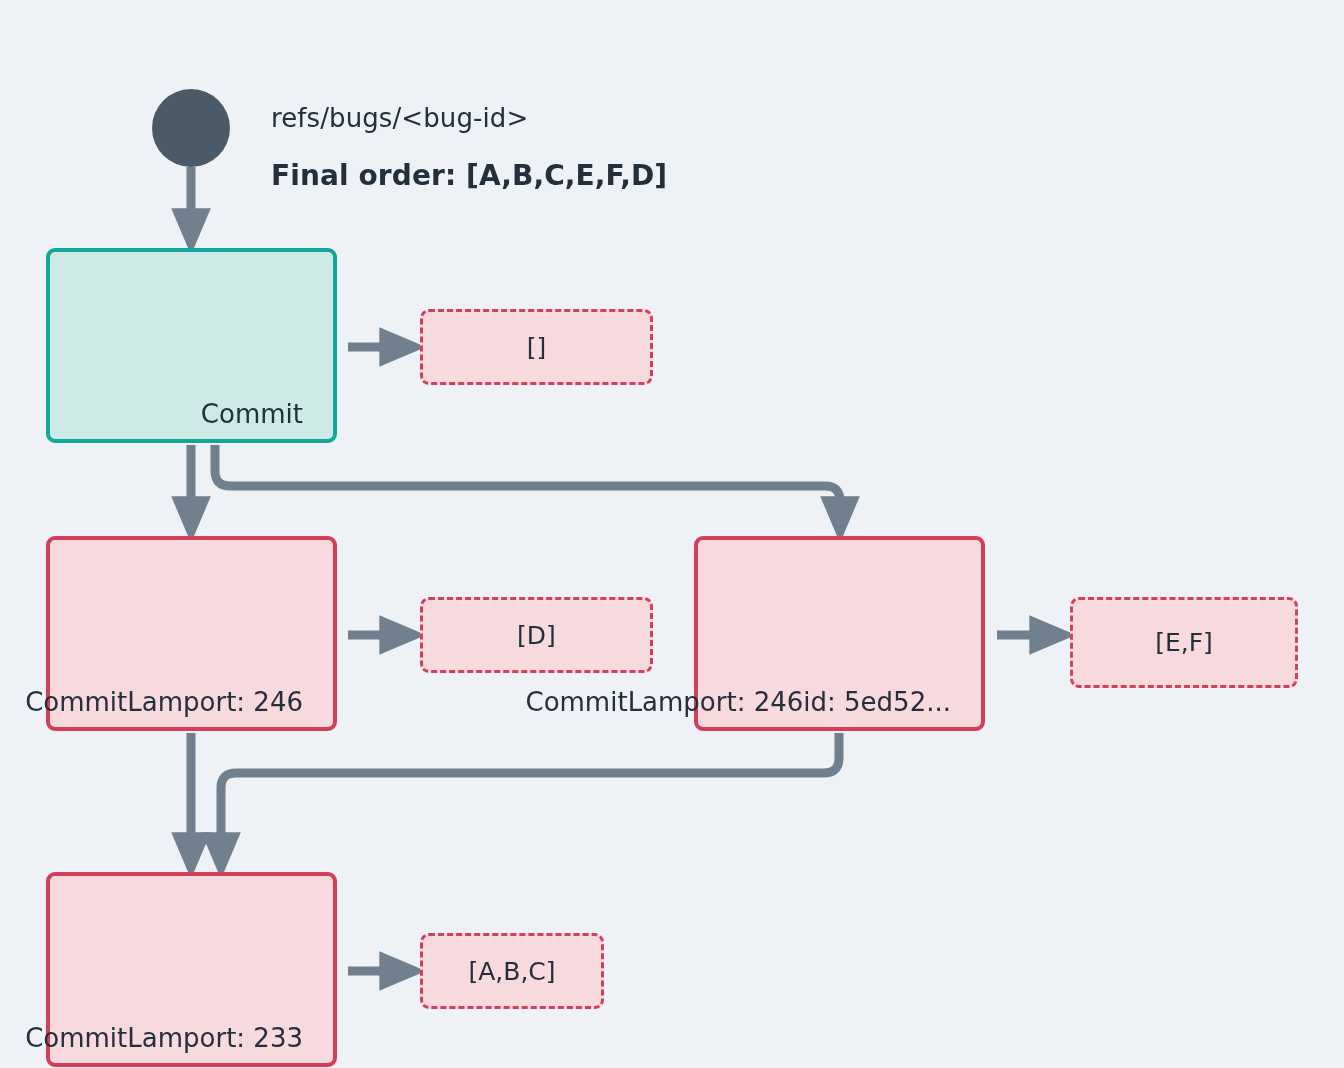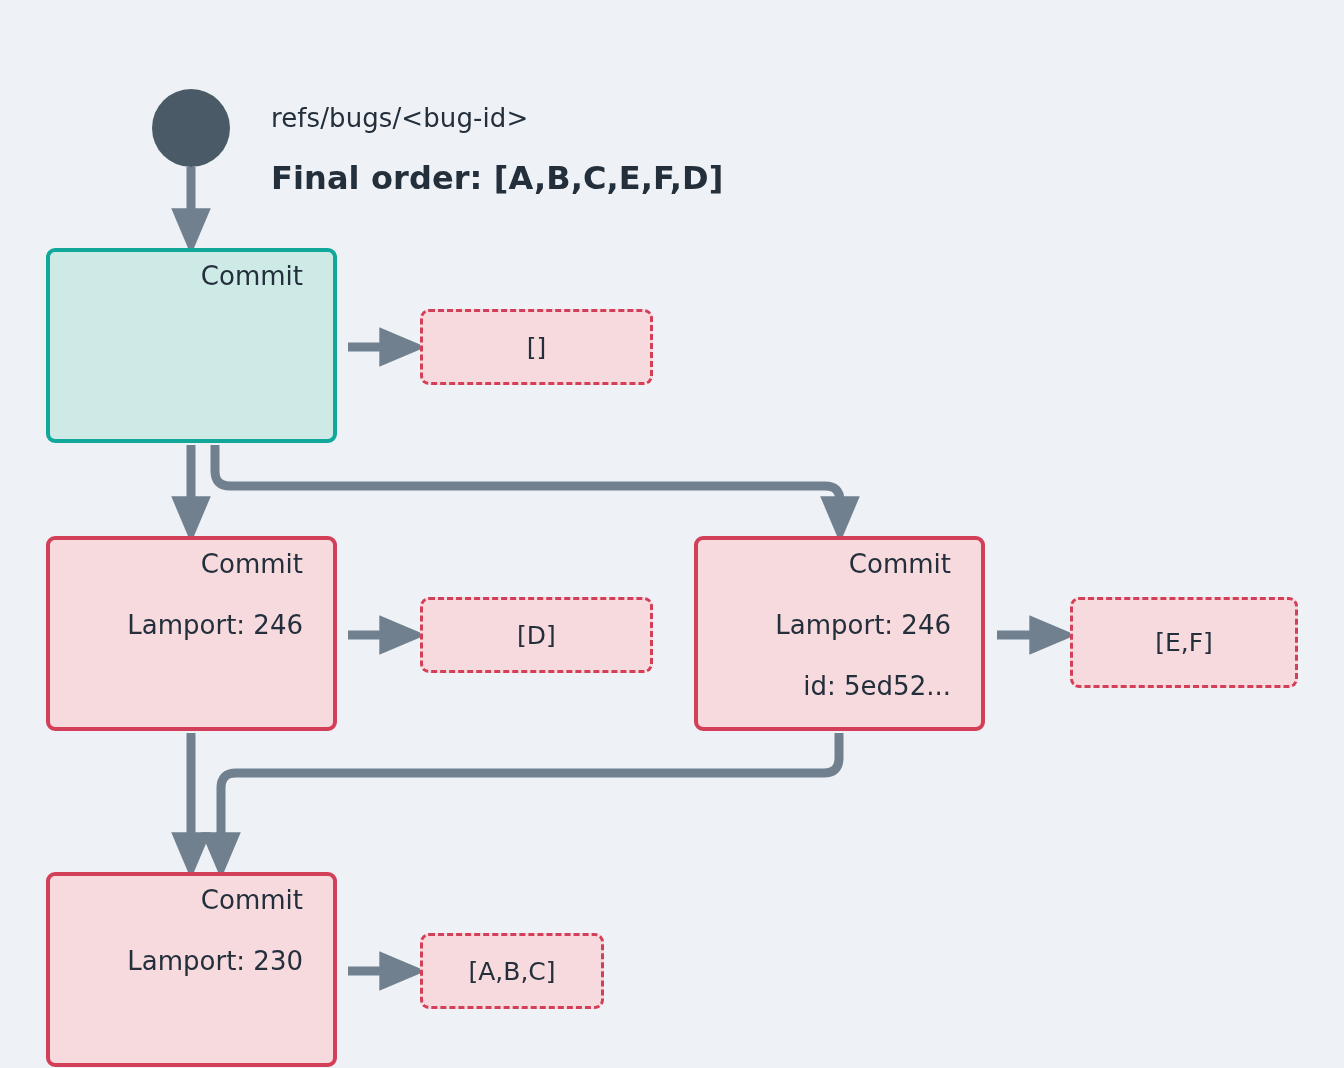--- a/index.html
+++ b/index.html
@@ -54,7 +54,7 @@
     position: absolute;
     left: 271px;
     top: 113px;
-    font-size: 32px;
+    font-size: 28px;
     font-weight: bold;
     color: #242f3c;
     letter-spacing: 0.1px;

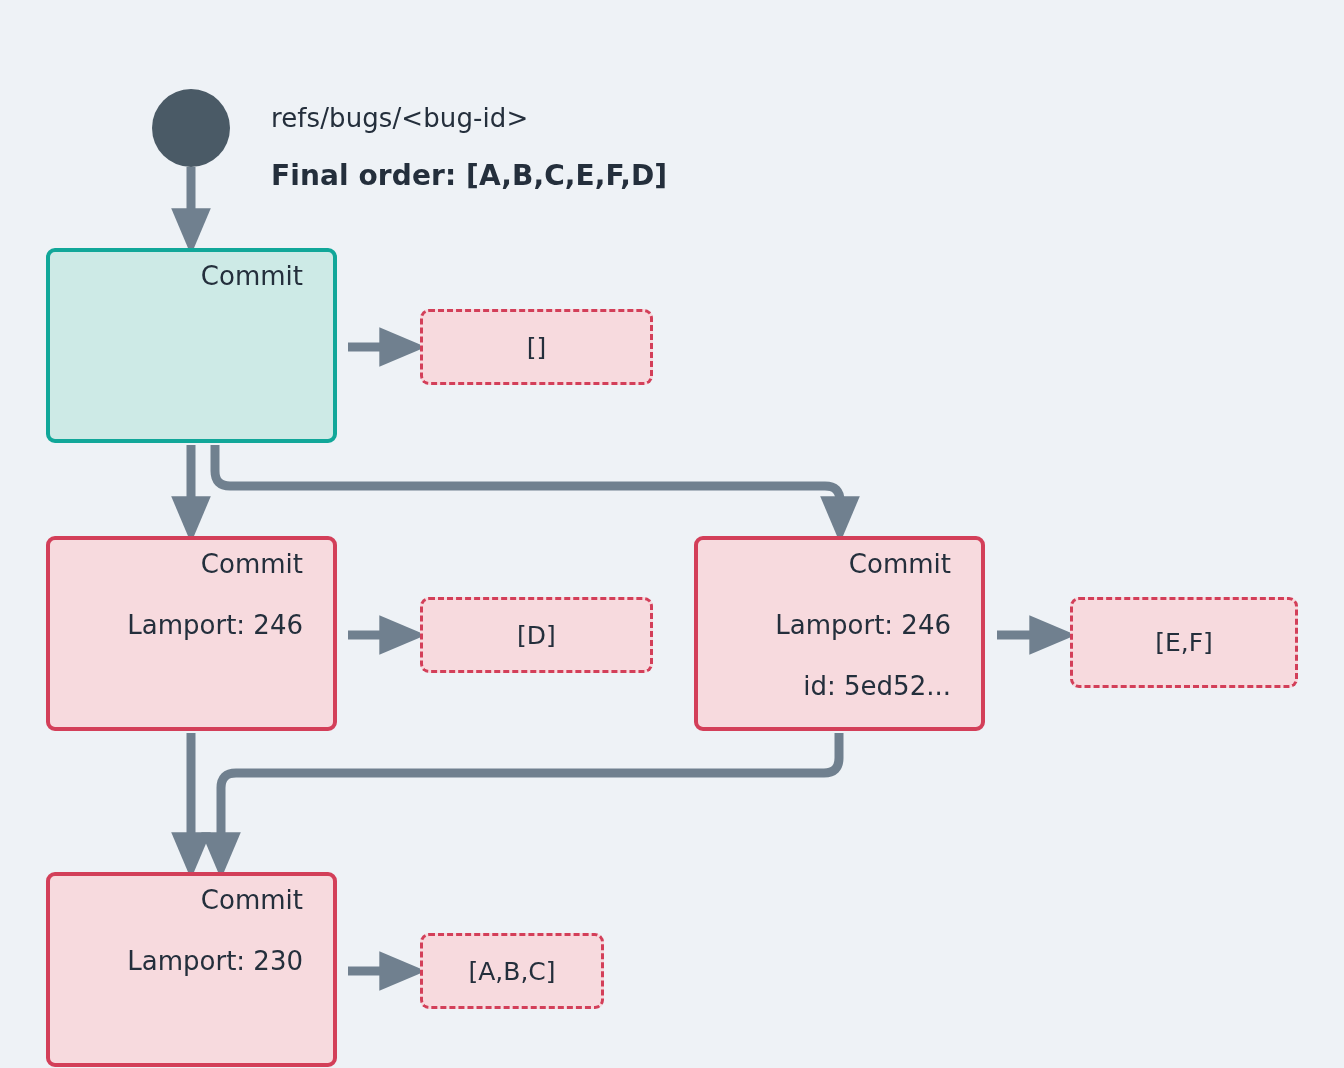--- a/index.html
+++ b/index.html
@@ -70,14 +70,13 @@
     border-width: 4px;
     border-style: solid;
     display: flex;
-    flex-direction: column;
+    flex-direction: row;
     align-items: flex-end;
-    justify-content: flex-start;
+    justify-content: flex-end;
     padding-right: 30px;
     color: #242f3c;
     font-size: 26px;
     line-height: 49px;
-    gap: 12px;
   }
   .commit .ln {
     white-space: nowrap;

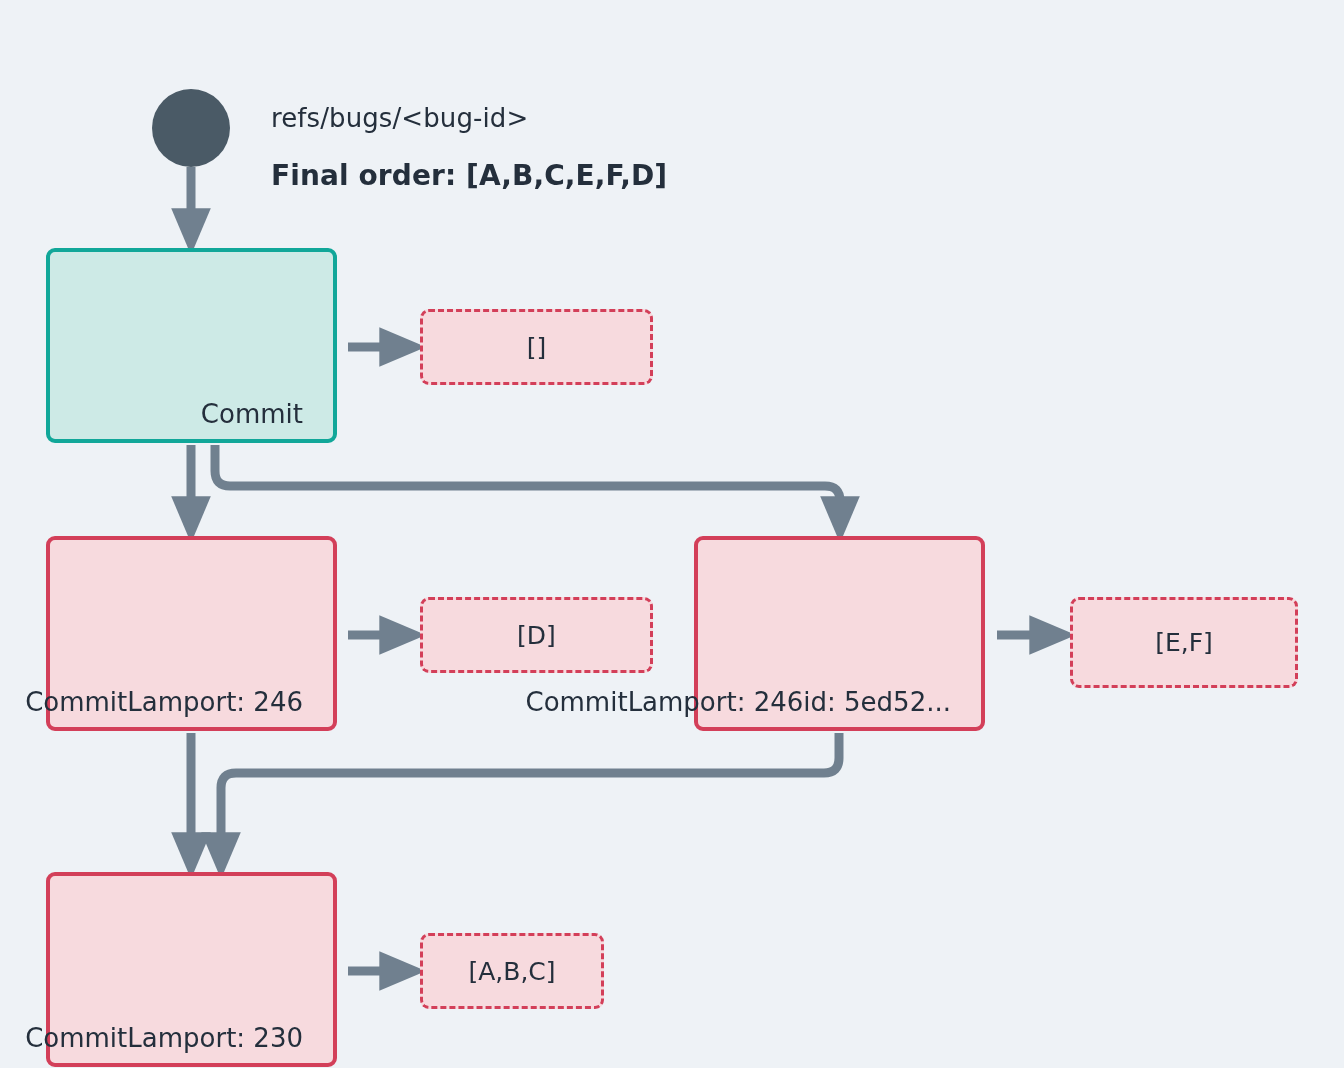--- a/index.html
+++ b/index.html
@@ -164,7 +164,7 @@
 
   <div class="commit red" id="commit-bottom">
     <div class="ln">Commit</div>
-    <div class="ln">Lamport: 230</div>
+    <div class="ln">Lamport: 233</div>
   </div>
 
   <div class="oplist" id="ops-root">[]</div>

